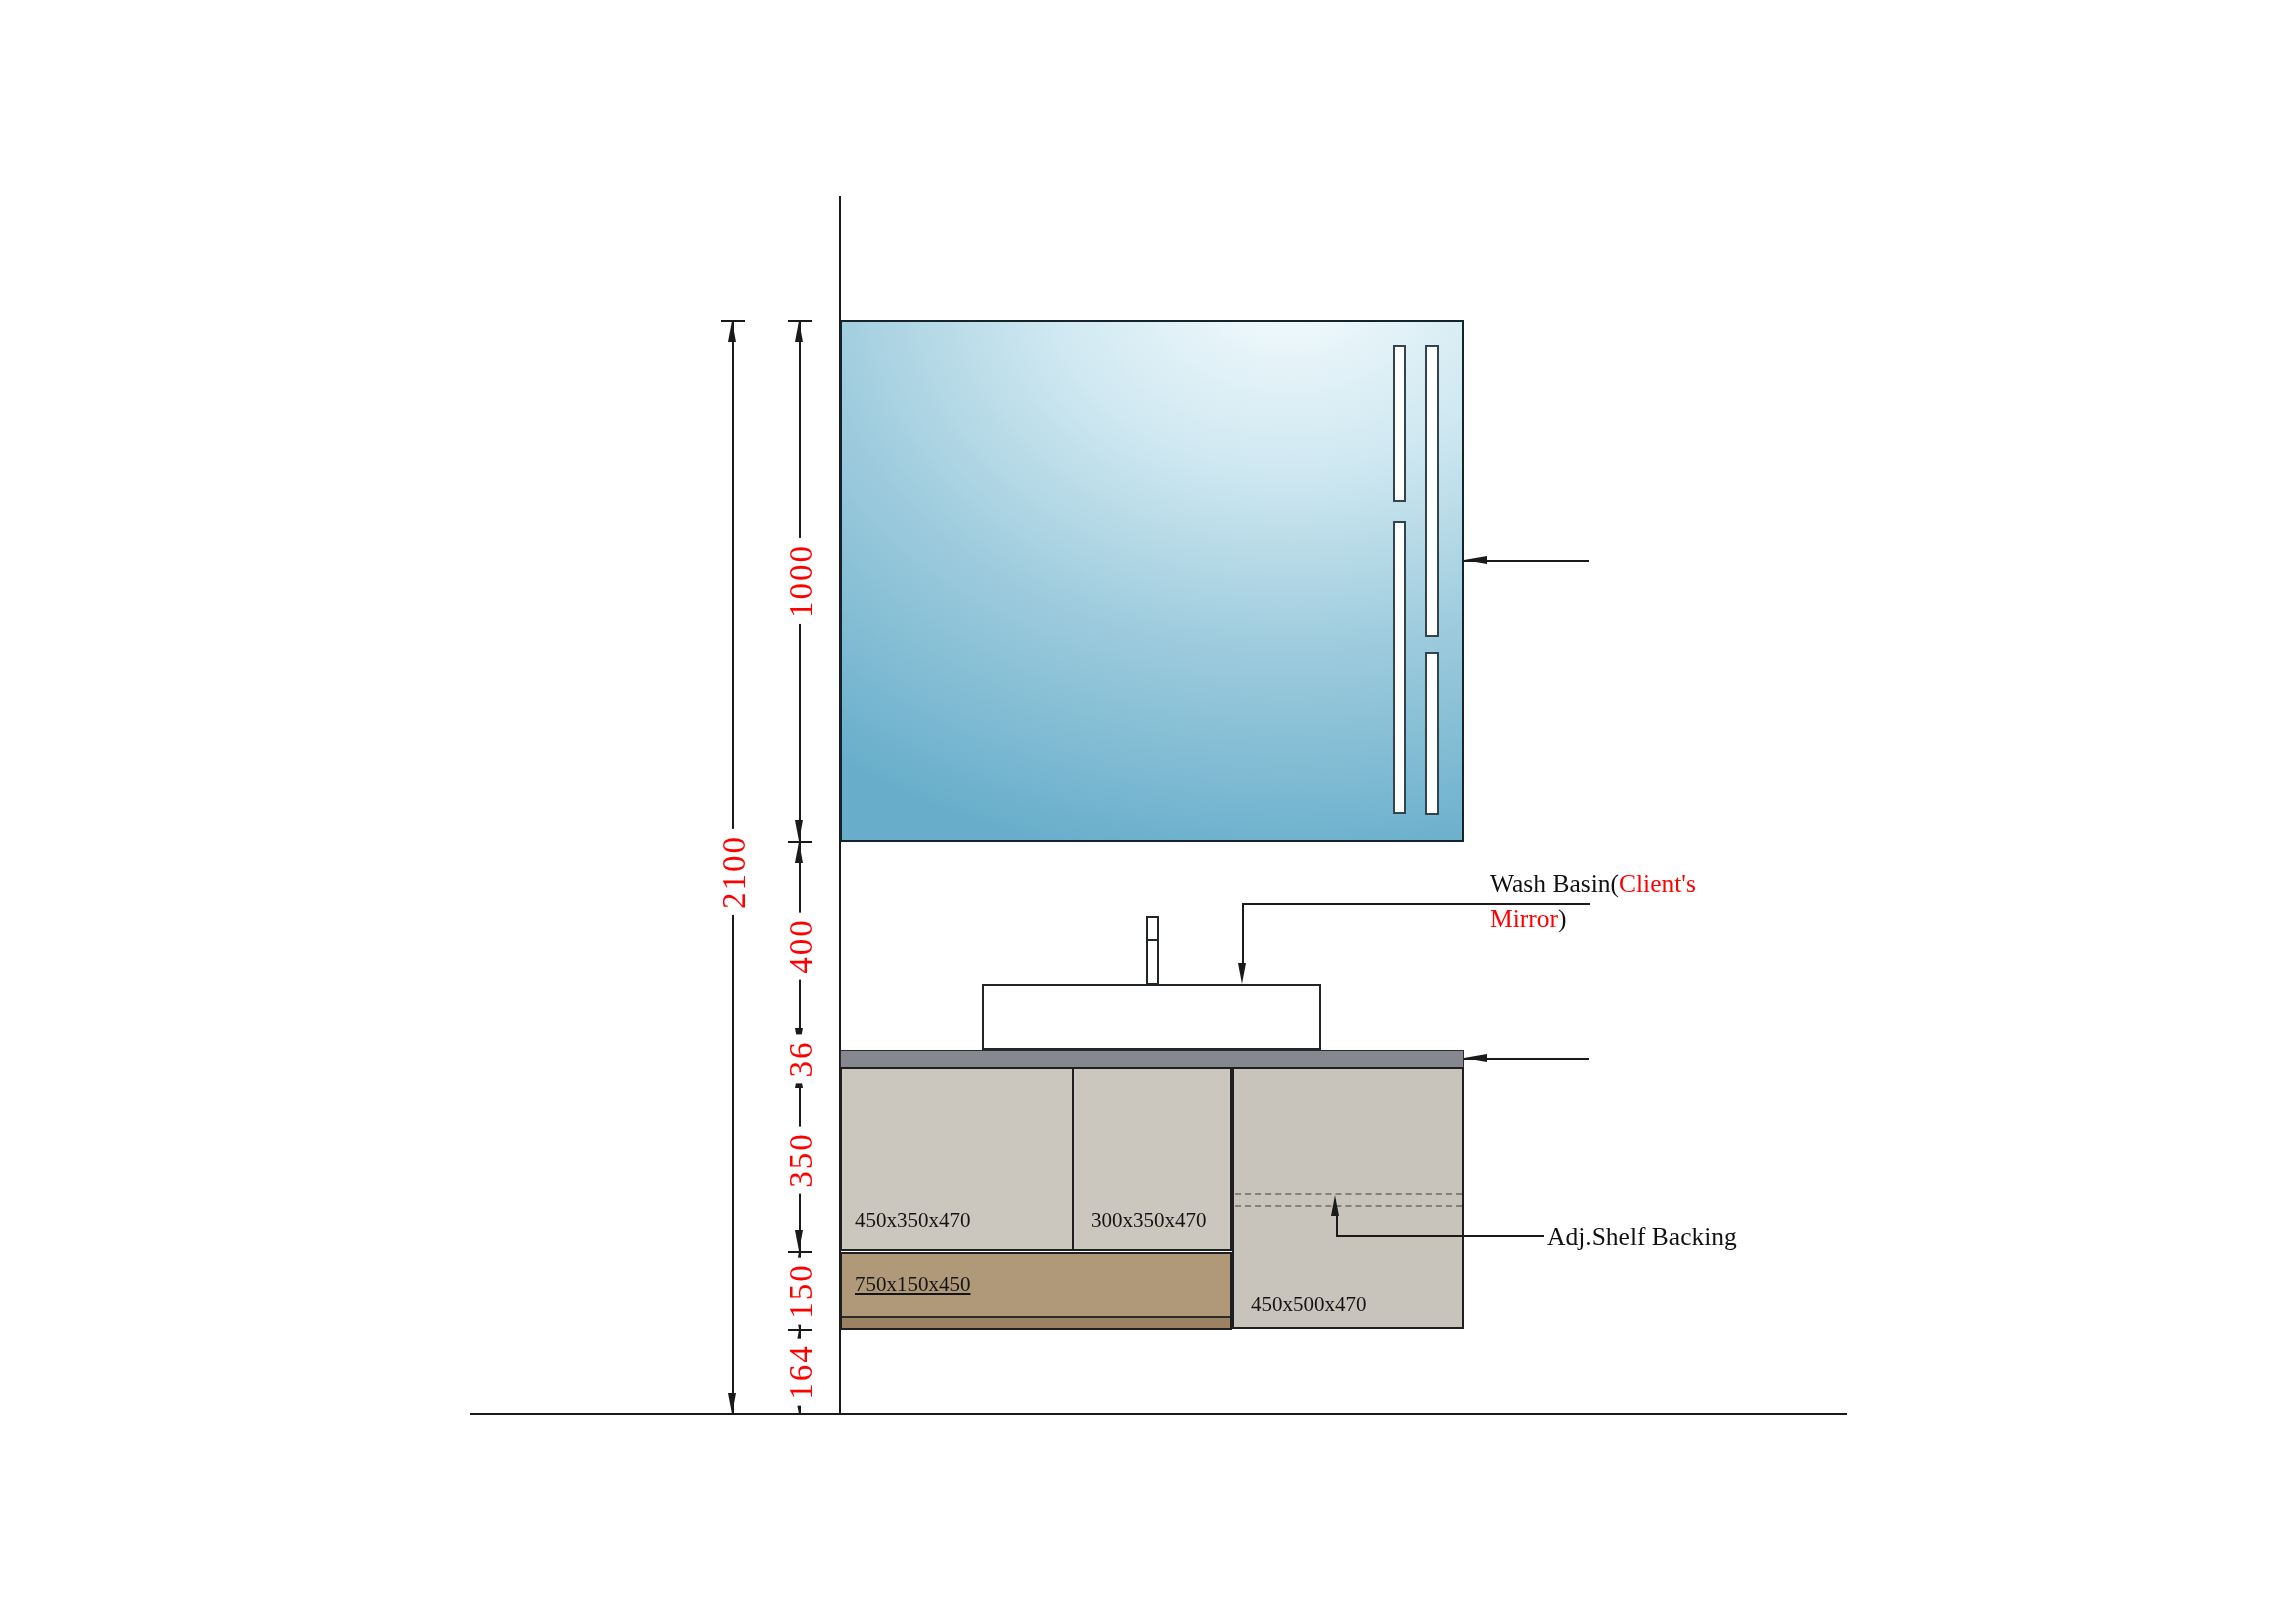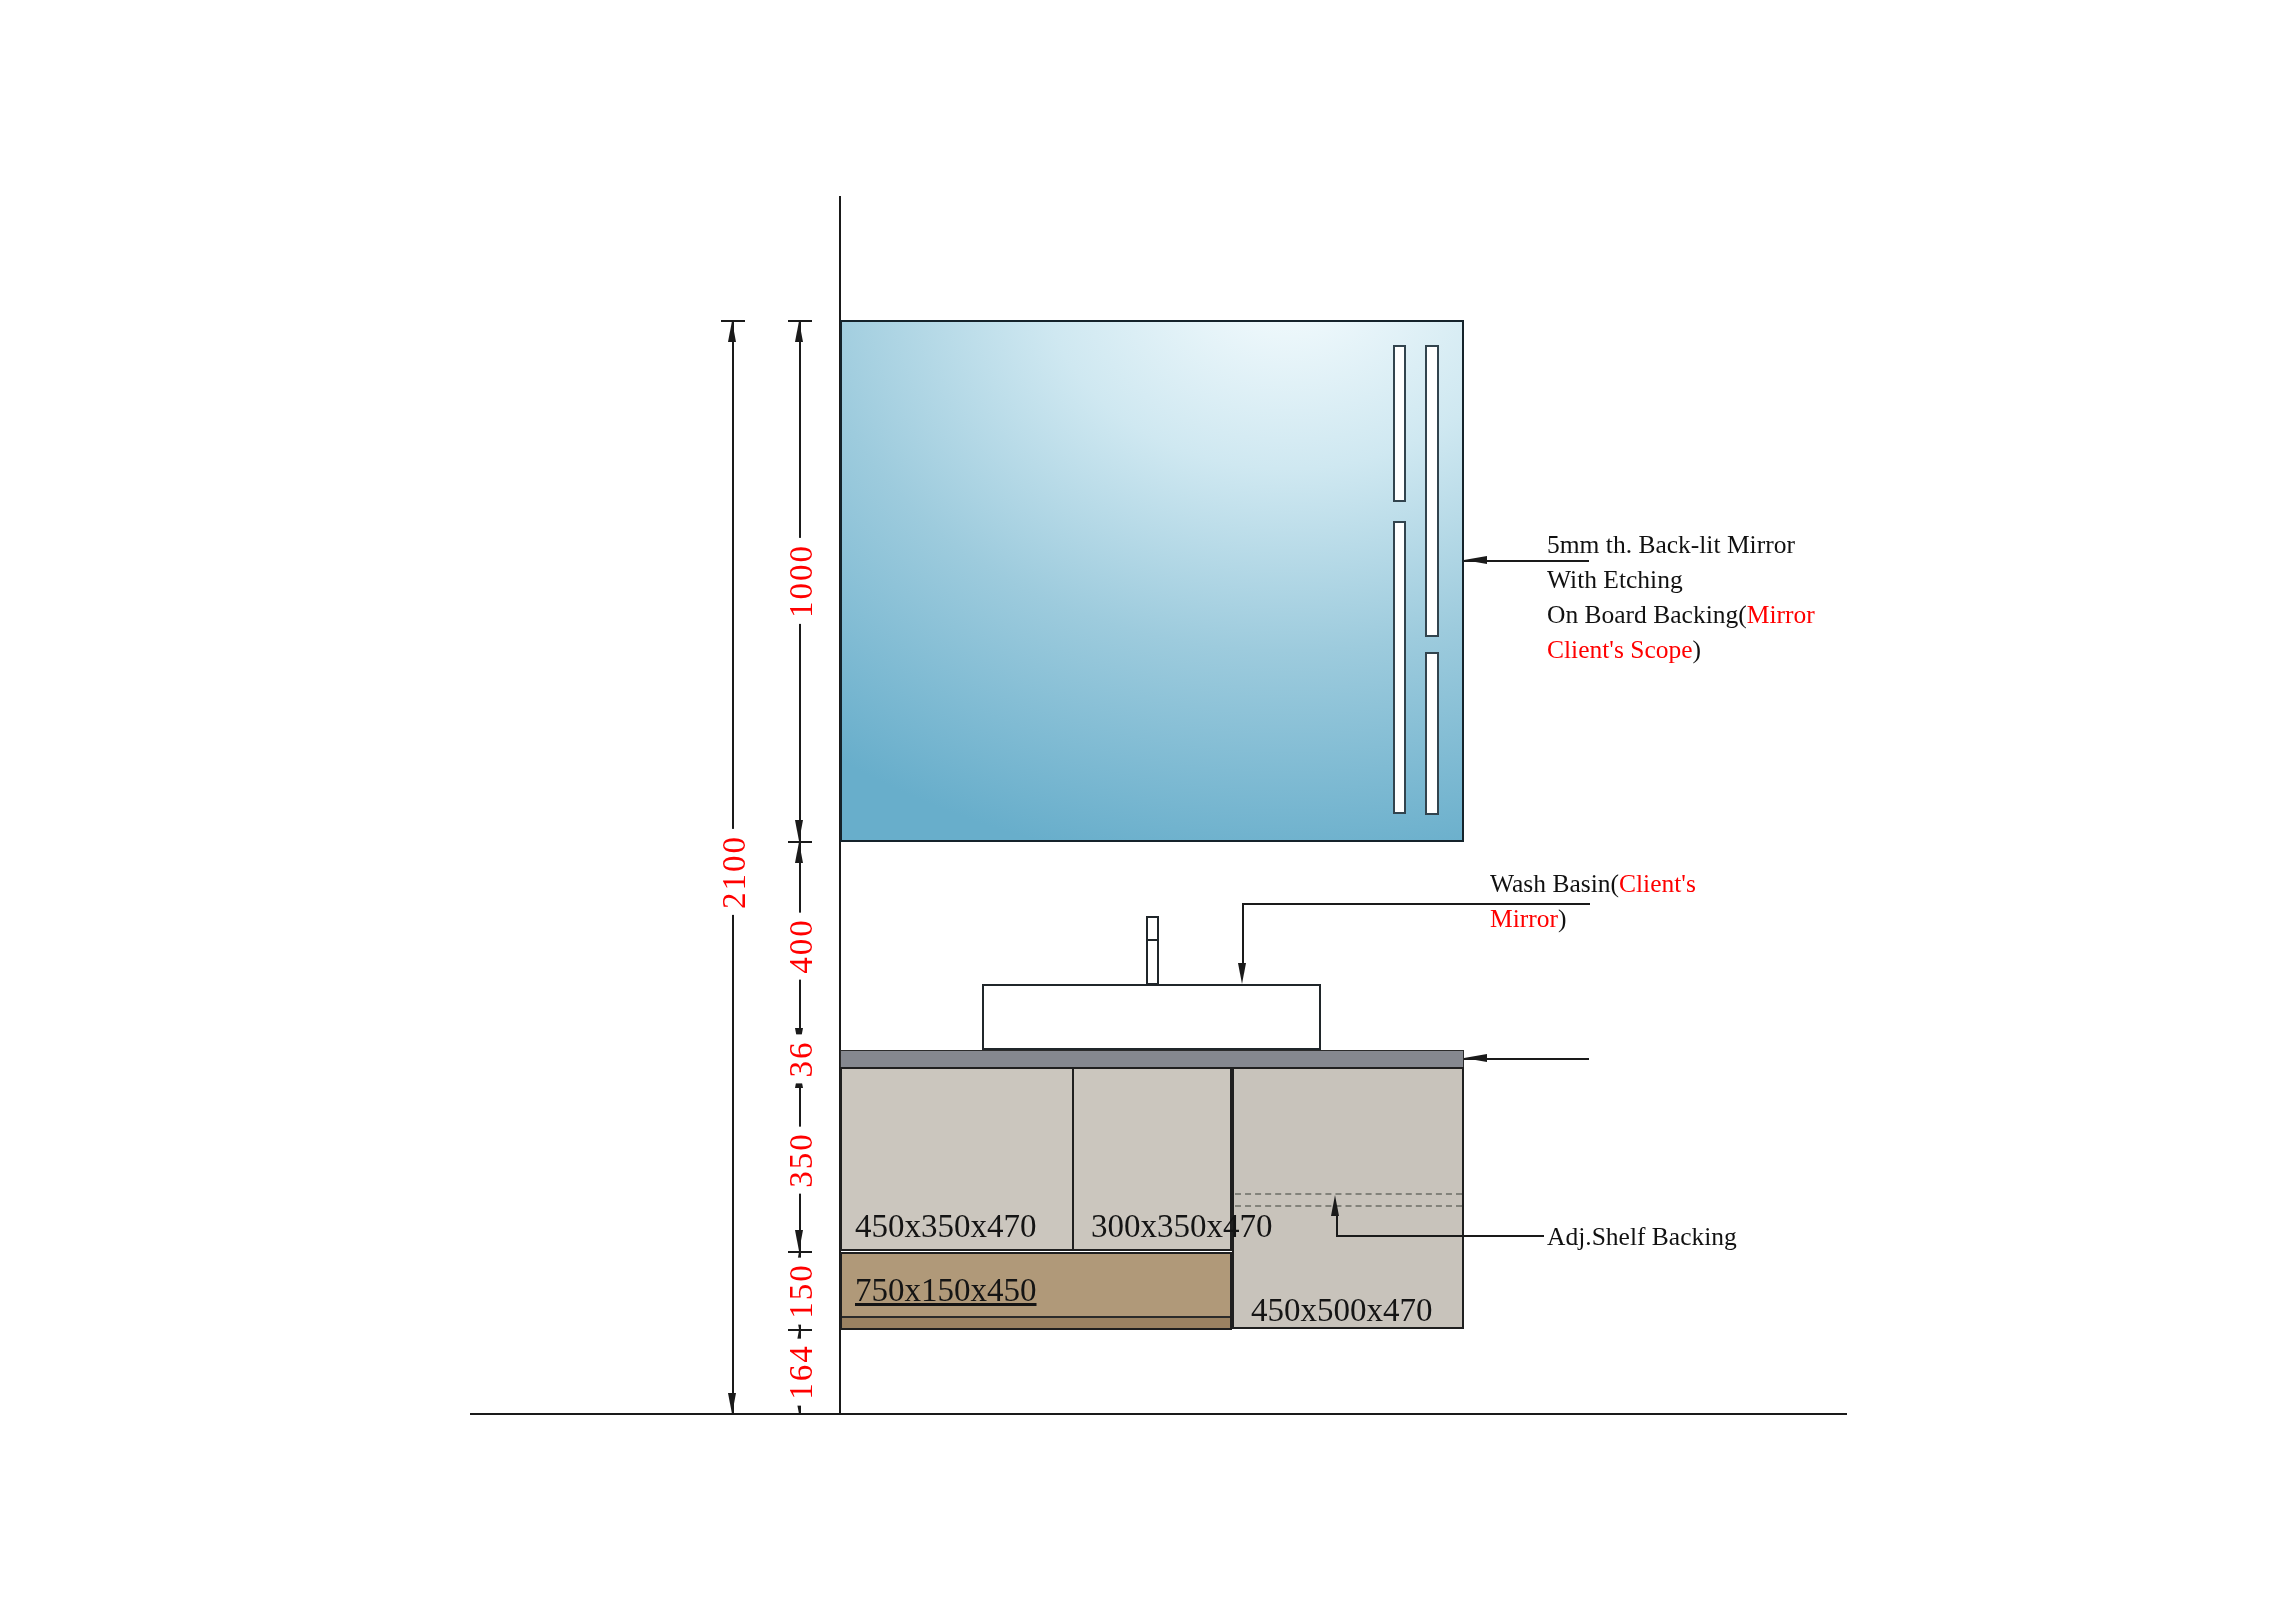--- a/index.html
+++ b/index.html
@@ -102,12 +102,6 @@
 
   <div class="line" style="left:1464px;top:560px;width:125px;height:2px;"></div>
   <div class="arr left" style="left:1464px;top:556px;"></div>
-  <div class="note" style="left:1547px;top:527px;">
-    <div><span>5mm th. Back-lit Mirror</span></div>
-    <div><span>With Etching</span></div>
-    <div><span>On Board Backing(</span><span class="red">Mirror</span></div>
-    <div><span class="red">Client's Scope</span><span>)</span></div>
-  </div>
 
   <div class="line" style="left:1243px;top:903px;width:347px;height:2px;"></div>
   <div class="line" style="left:1242px;top:903px;width:2px;height:61px;"></div>

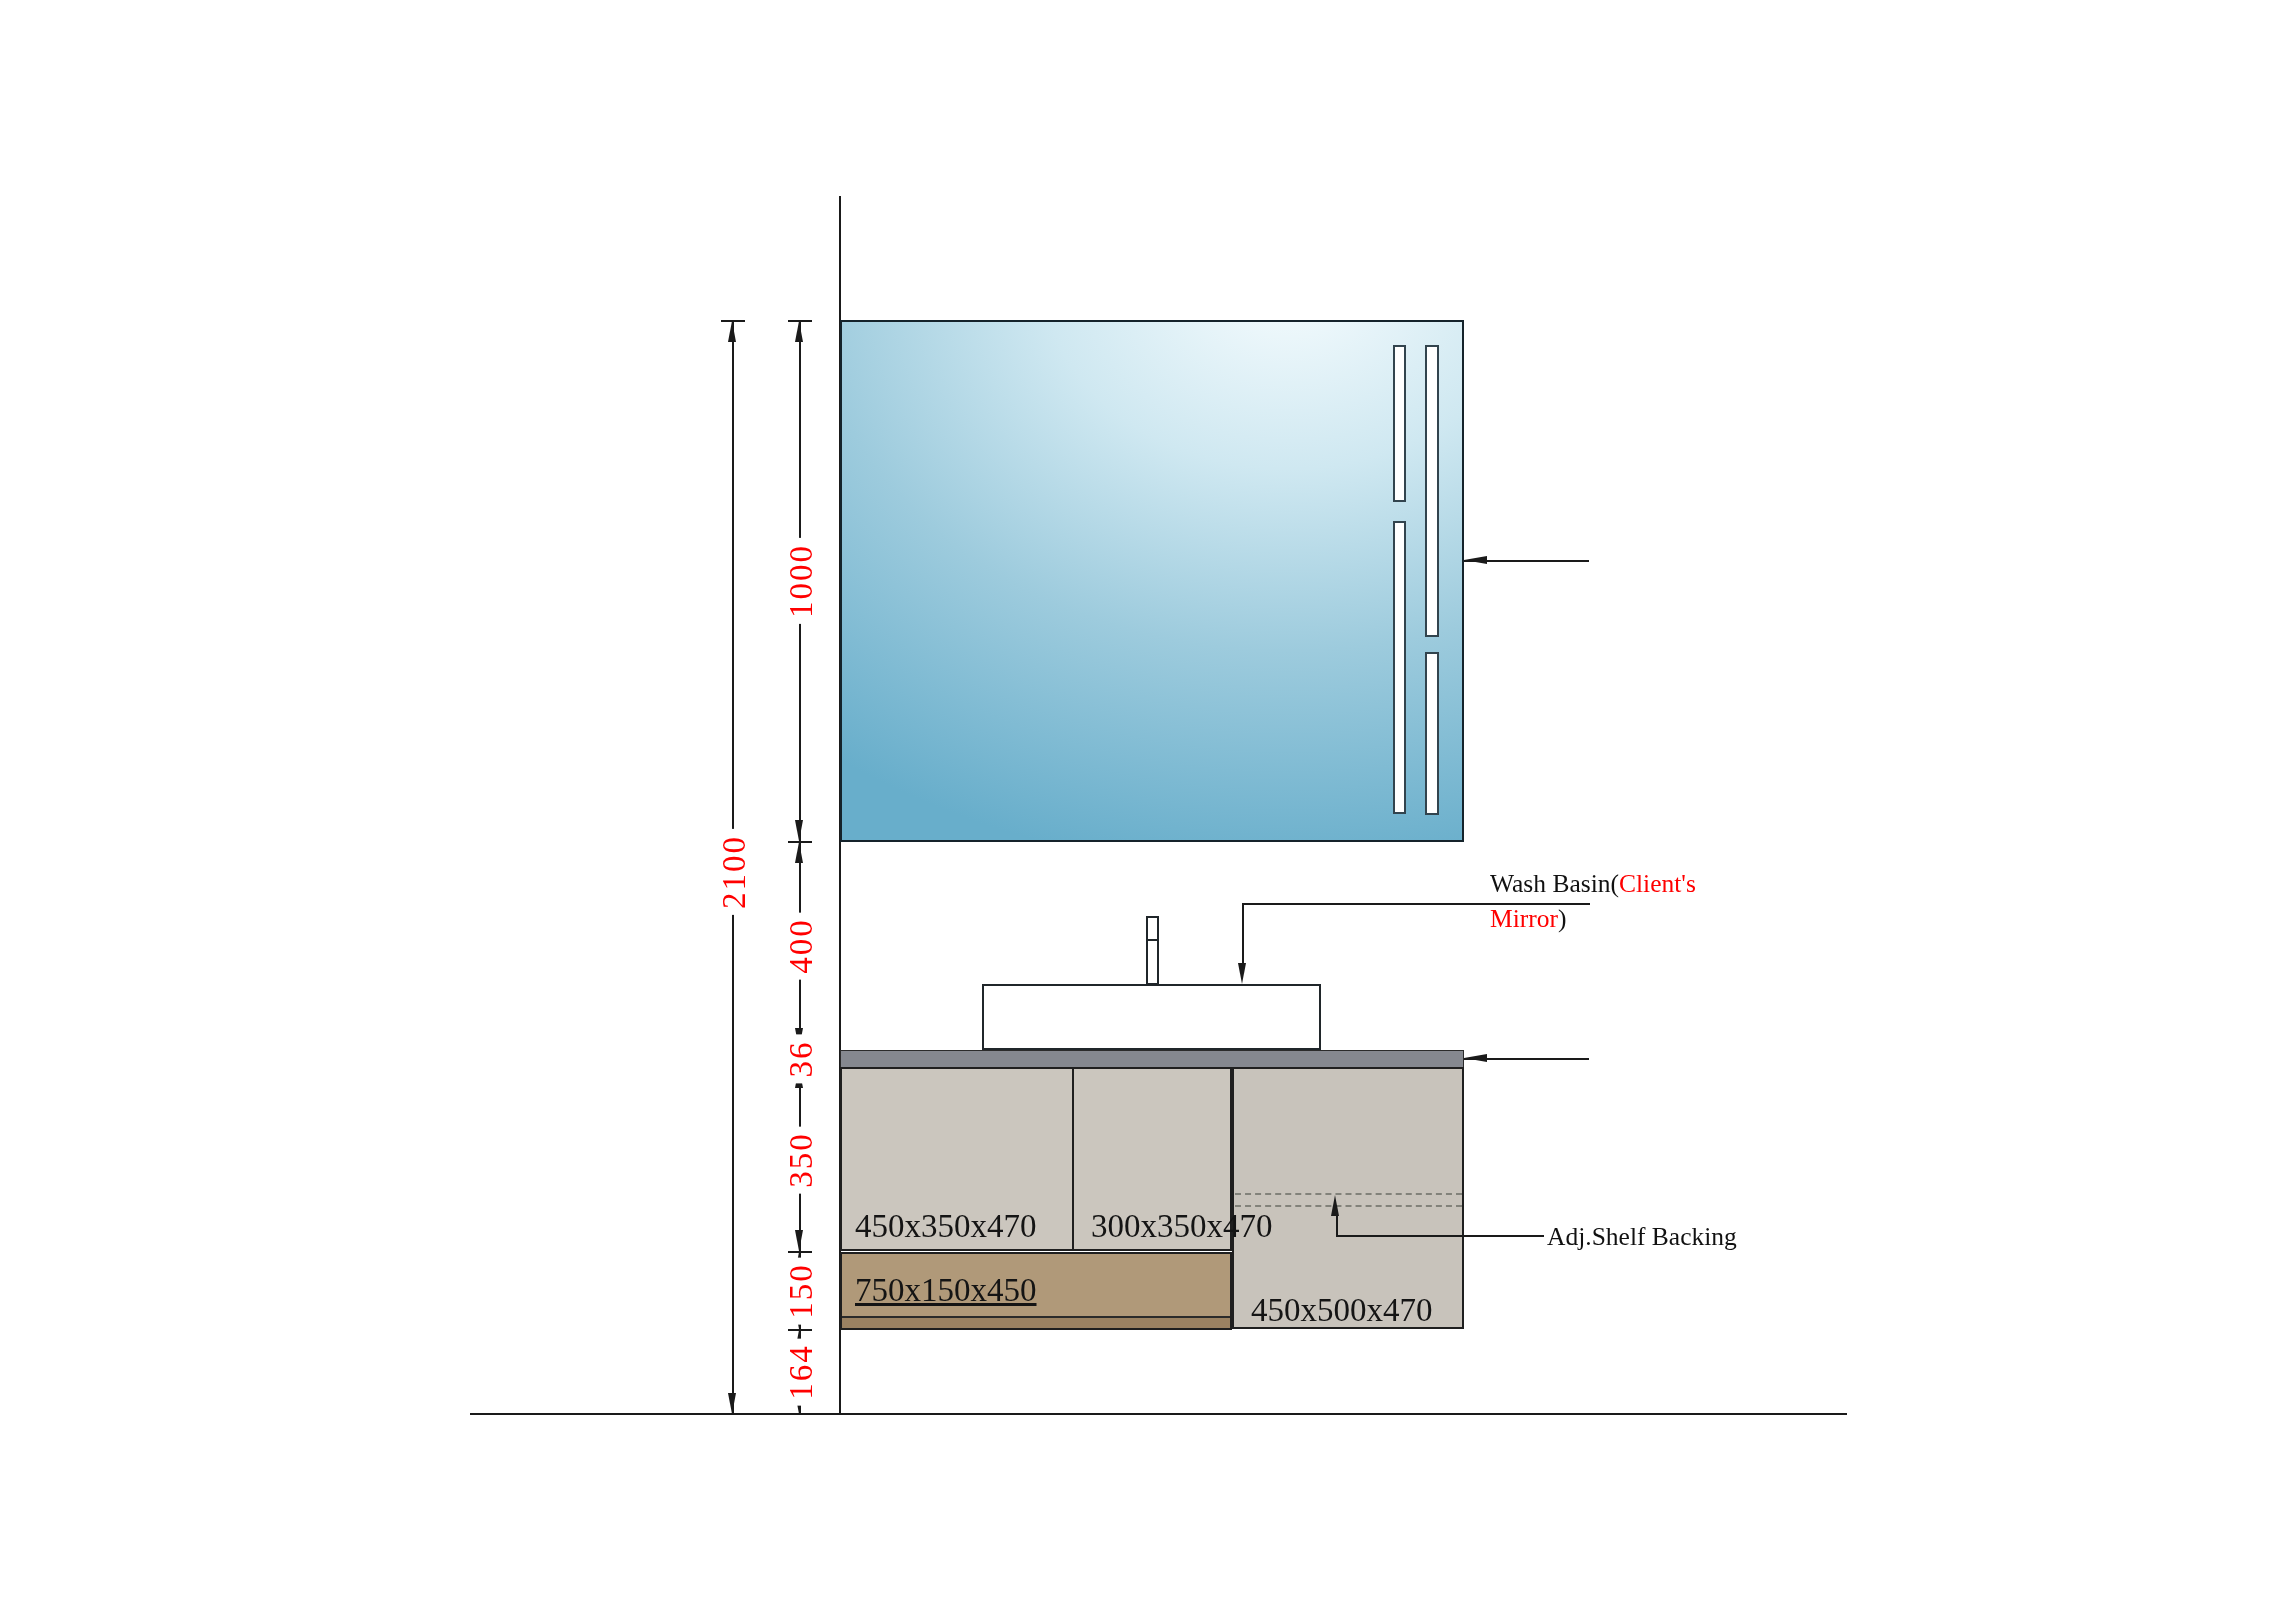--- a/index.html
+++ b/index.html
@@ -15,7 +15,7 @@
             background:#fff;font-size:33px;letter-spacing:2px;padding:0 5.9px;white-space:nowrap;}
   .note{position:absolute;font-size:25.5px;line-height:35px;color:#111;white-space:nowrap;}
   .note .red{color:var(--red-accent,#ff0000);}
-  .box-label{position:absolute;font-size:33px;color:#141414;white-space:nowrap;}
+  .box-label{position:absolute;font-size:21px;color:#141414;white-space:nowrap;}
   #mirror{position:absolute;left:840px;top:320px;width:624px;height:522px;box-sizing:border-box;
           border:2px solid #15232b;
           background:radial-gradient(ellipse 140% 130% at 72% -8%, #f6fcfe 0%, #cfe8f1 28%, #9dcbdd 55%, var(--mirror-blue,#68aecb) 88%);}

